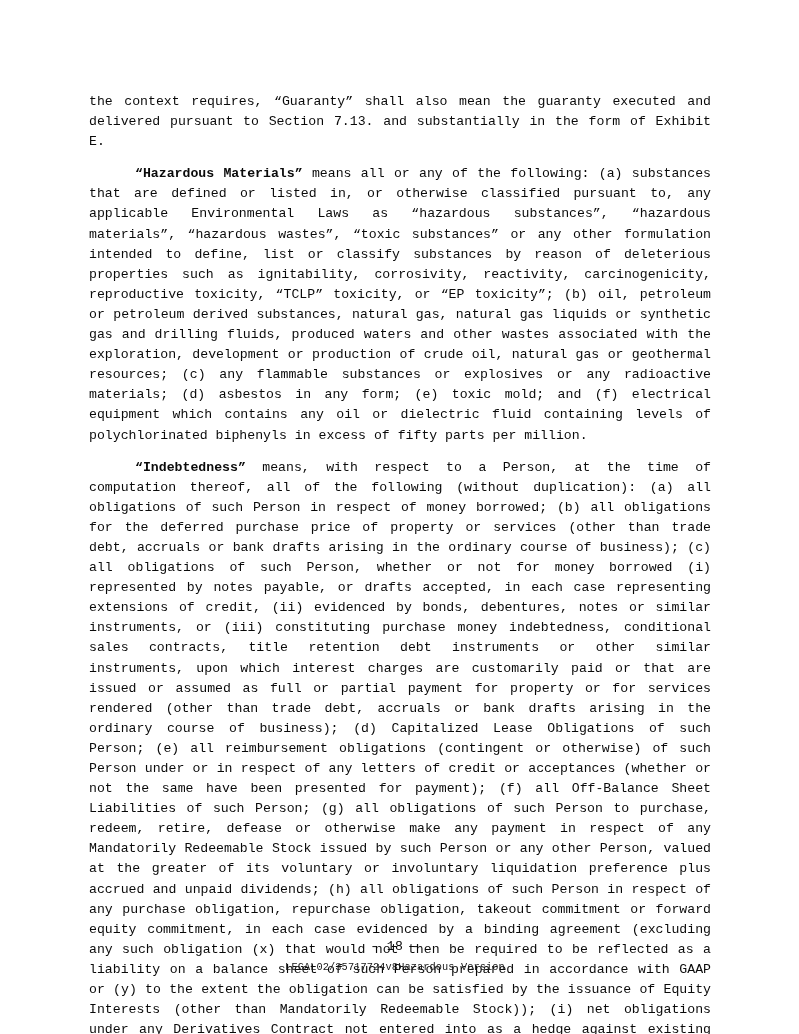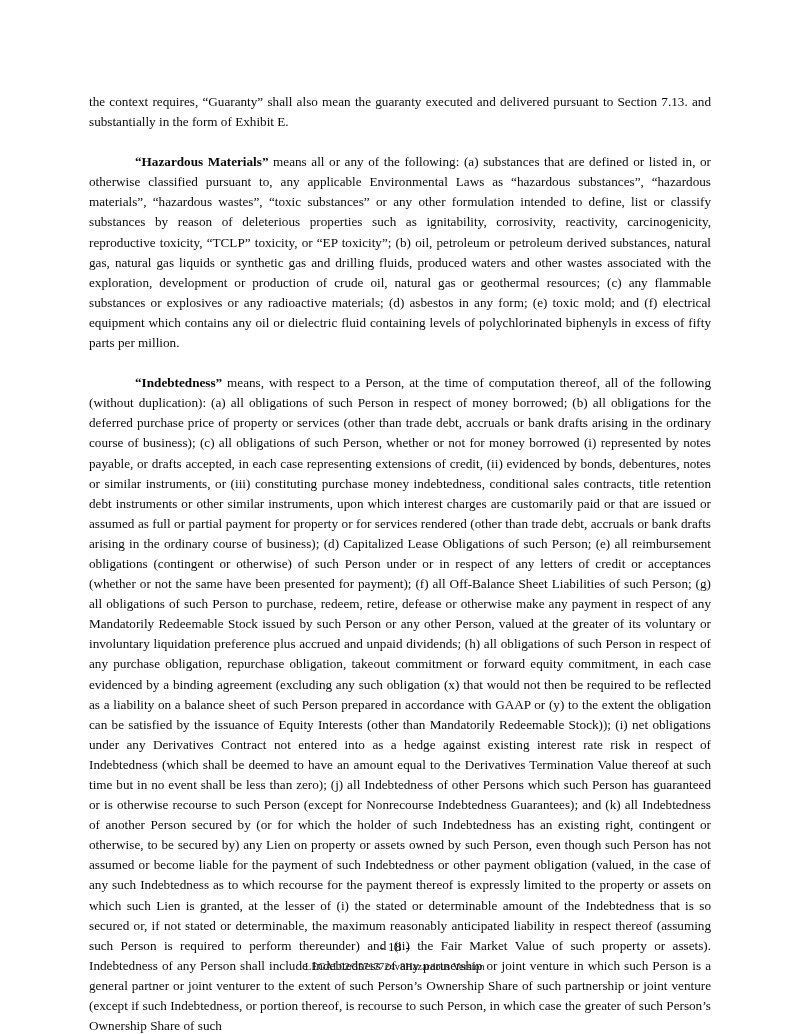--- a/index.html
+++ b/index.html
@@ -14,7 +14,7 @@
     background: #ffffff;
     box-sizing: border-box;
     overflow: hidden;
-    font-family: Liberation Serif, serif;
+    font-family: Liberation Mono, monospace;
     color: #000000;
     padding-left: 24px;
   }

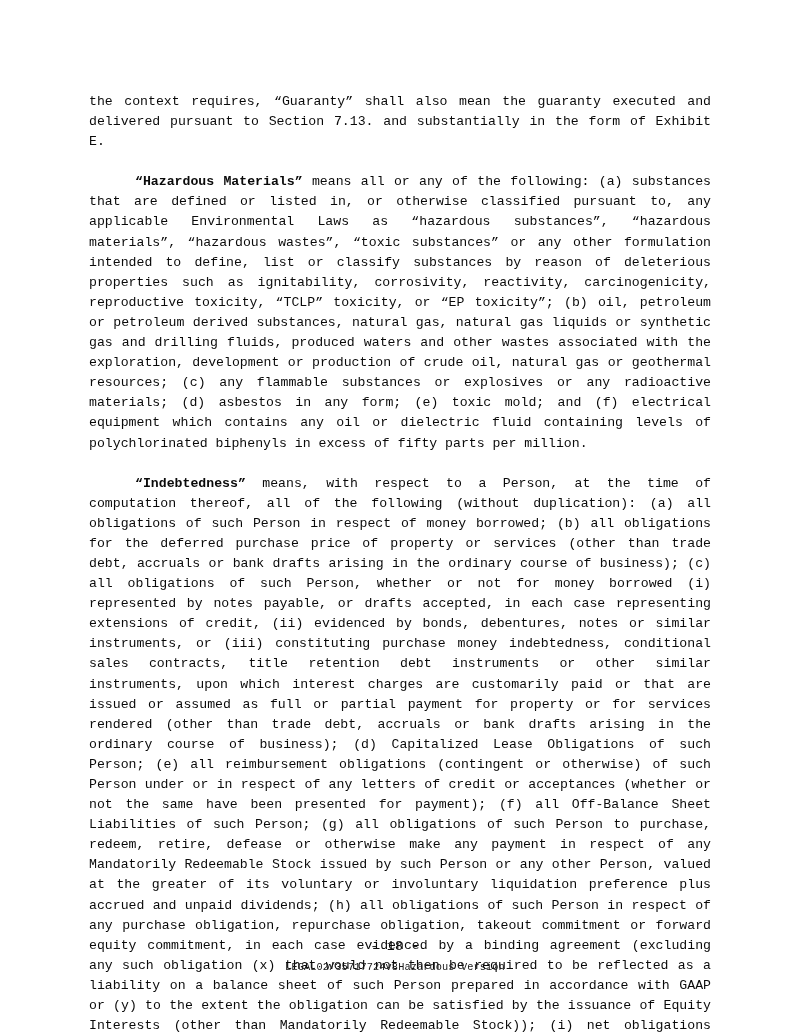--- a/index.html
+++ b/index.html
@@ -38,7 +38,7 @@
     text-indent: 46px;
   }
   p.gap {
-    margin-top: 20px;
+    margin-top: 12px;
   }
   .term {
     font-weight: bold;

